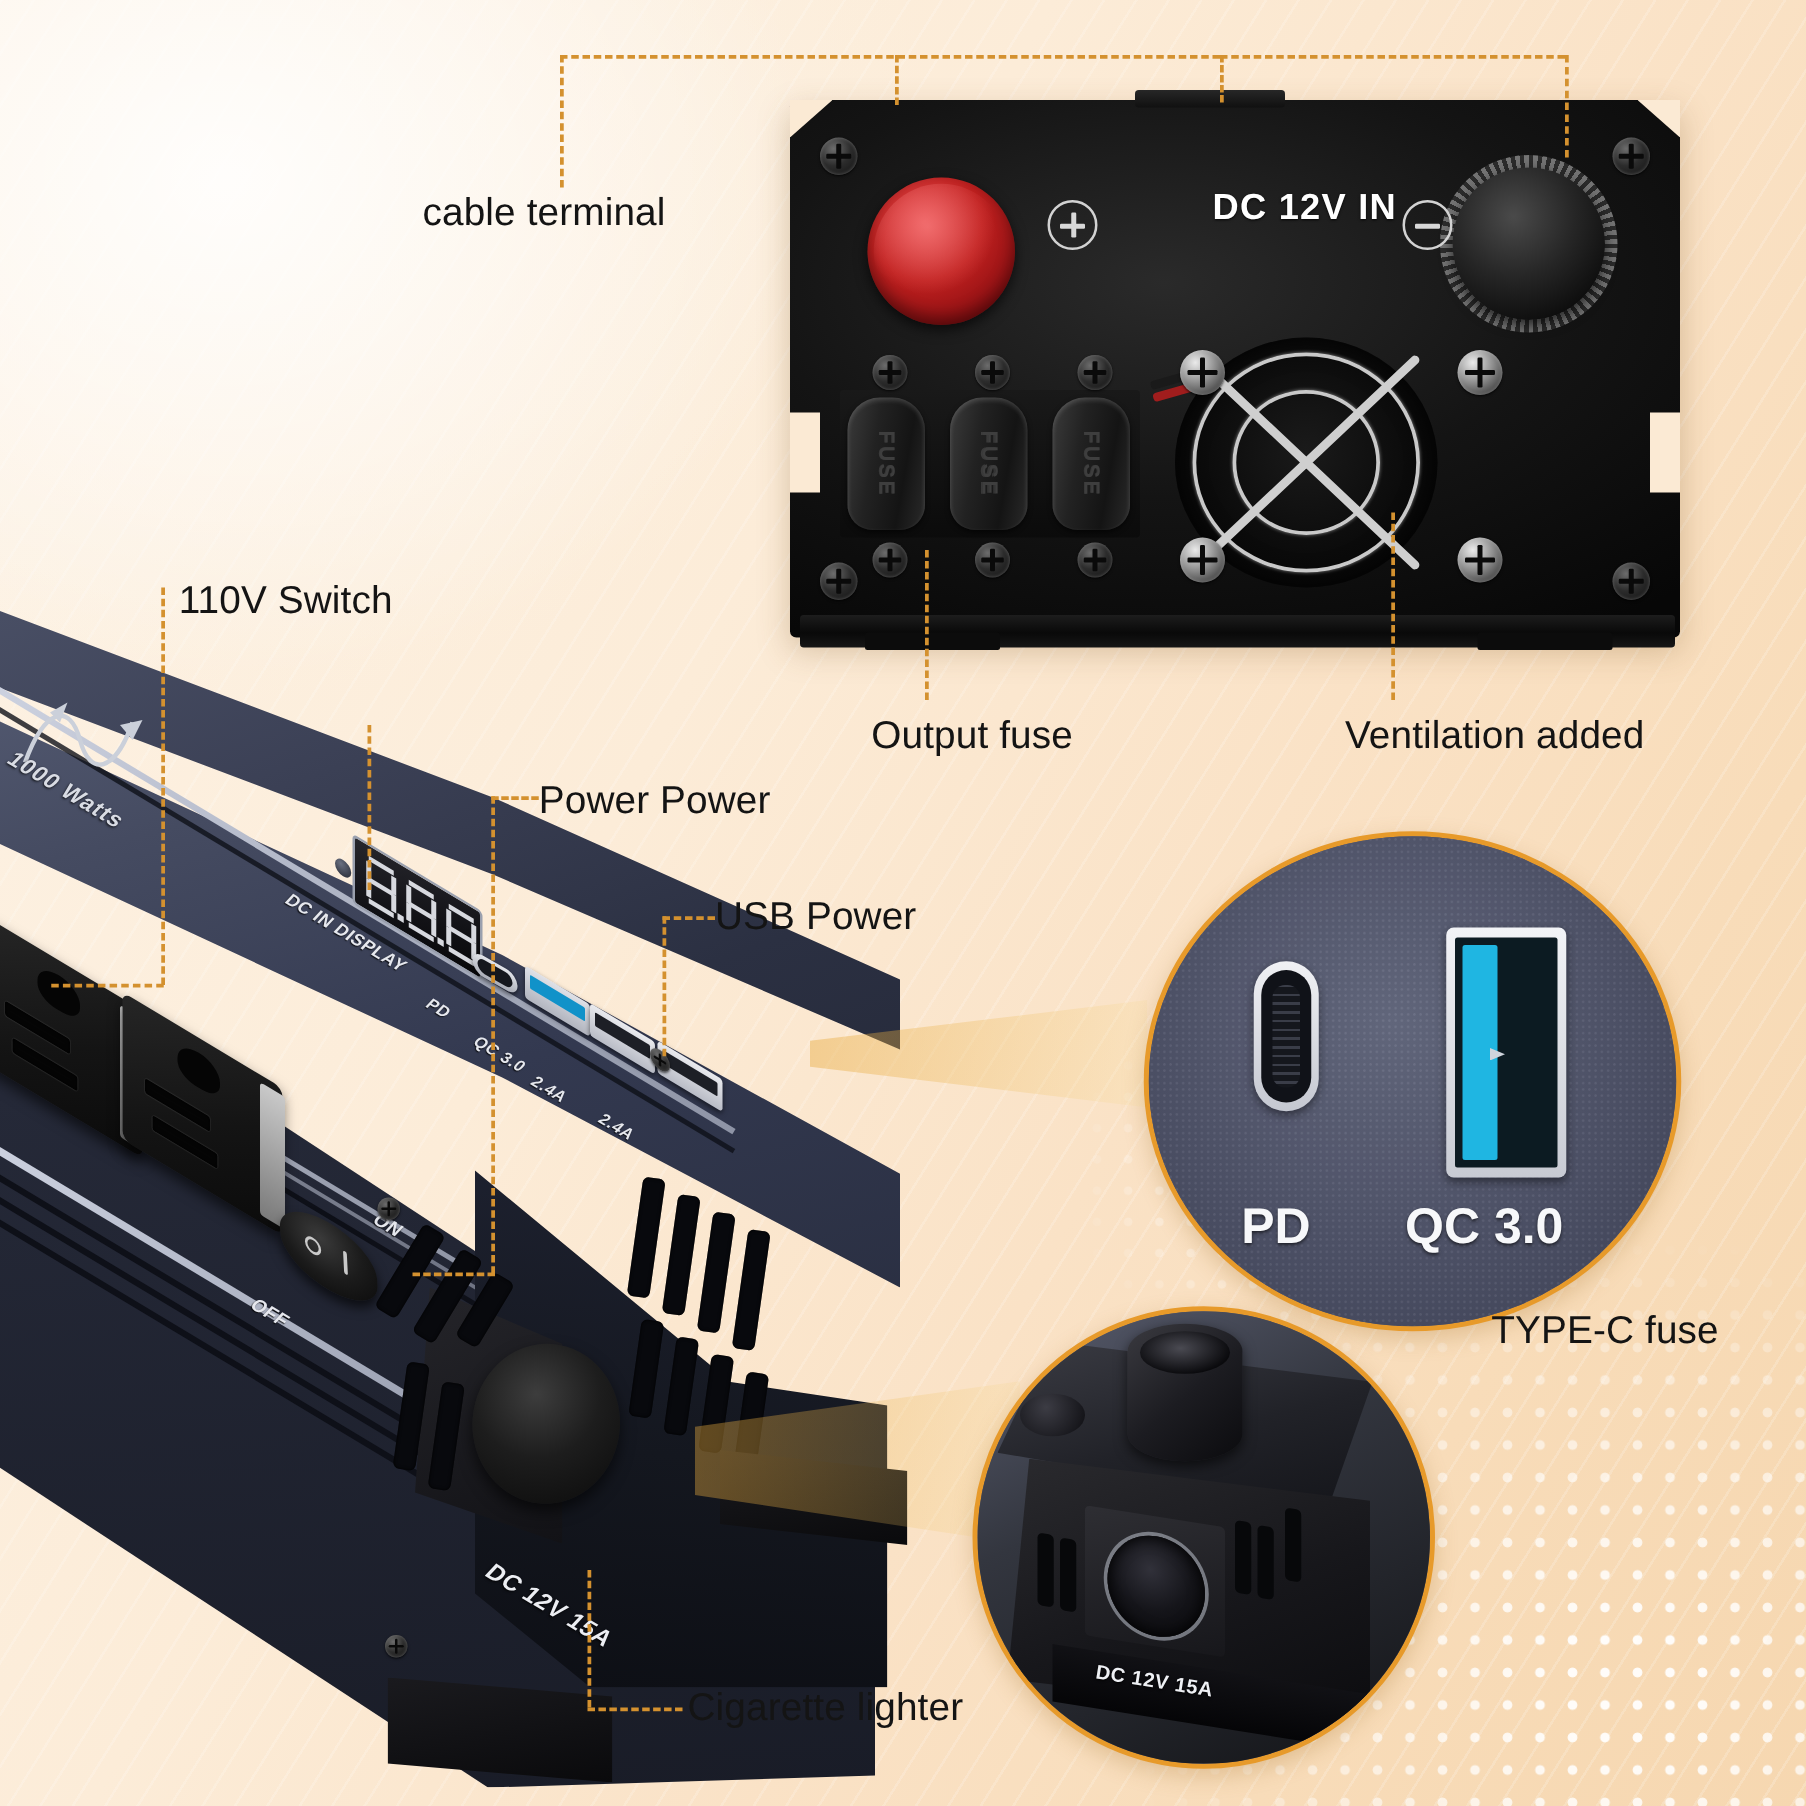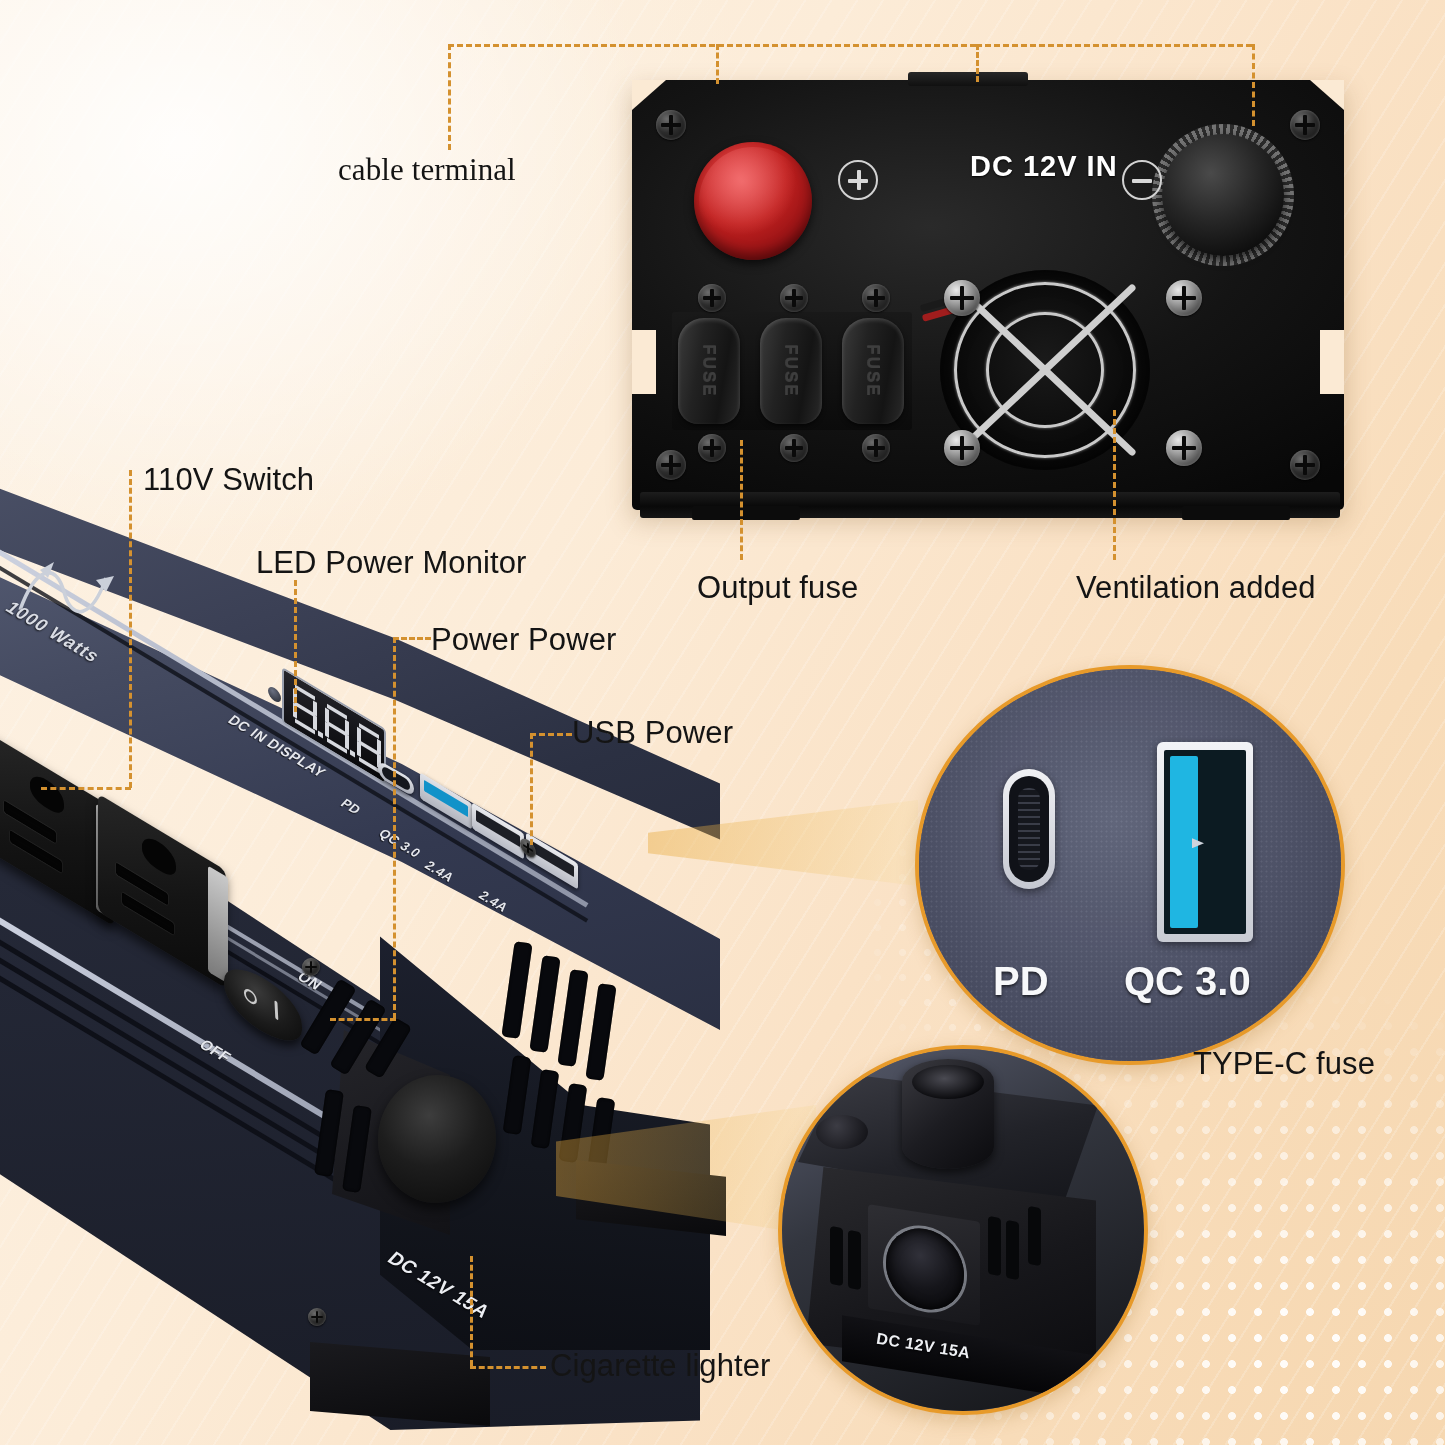--- a/index.html
+++ b/index.html
@@ -626,7 +626,7 @@
   <div class="dash-v" style="left:470px; top:1256px; height:110px;"></div>
   <div class="dash-h" style="left:470px; top:1366px; width:76px;"></div>
 
-  <div class="lbl big2" style="left:338px;  top:152px;font-family:Liberation Serif, serif;">cable terminal</div>
+  <div class="lbl big2" style="left:338px;  top:152px;">cable terminal</div>
   <div class="lbl big2" style="left:1076px; top:570px;">Ventilation added</div>
   <div class="lbl big2" style="left:697px;  top:570px;">Output fuse</div>
   <div class="lbl big2" style="left:143px;  top:462px;">110V Switch</div>

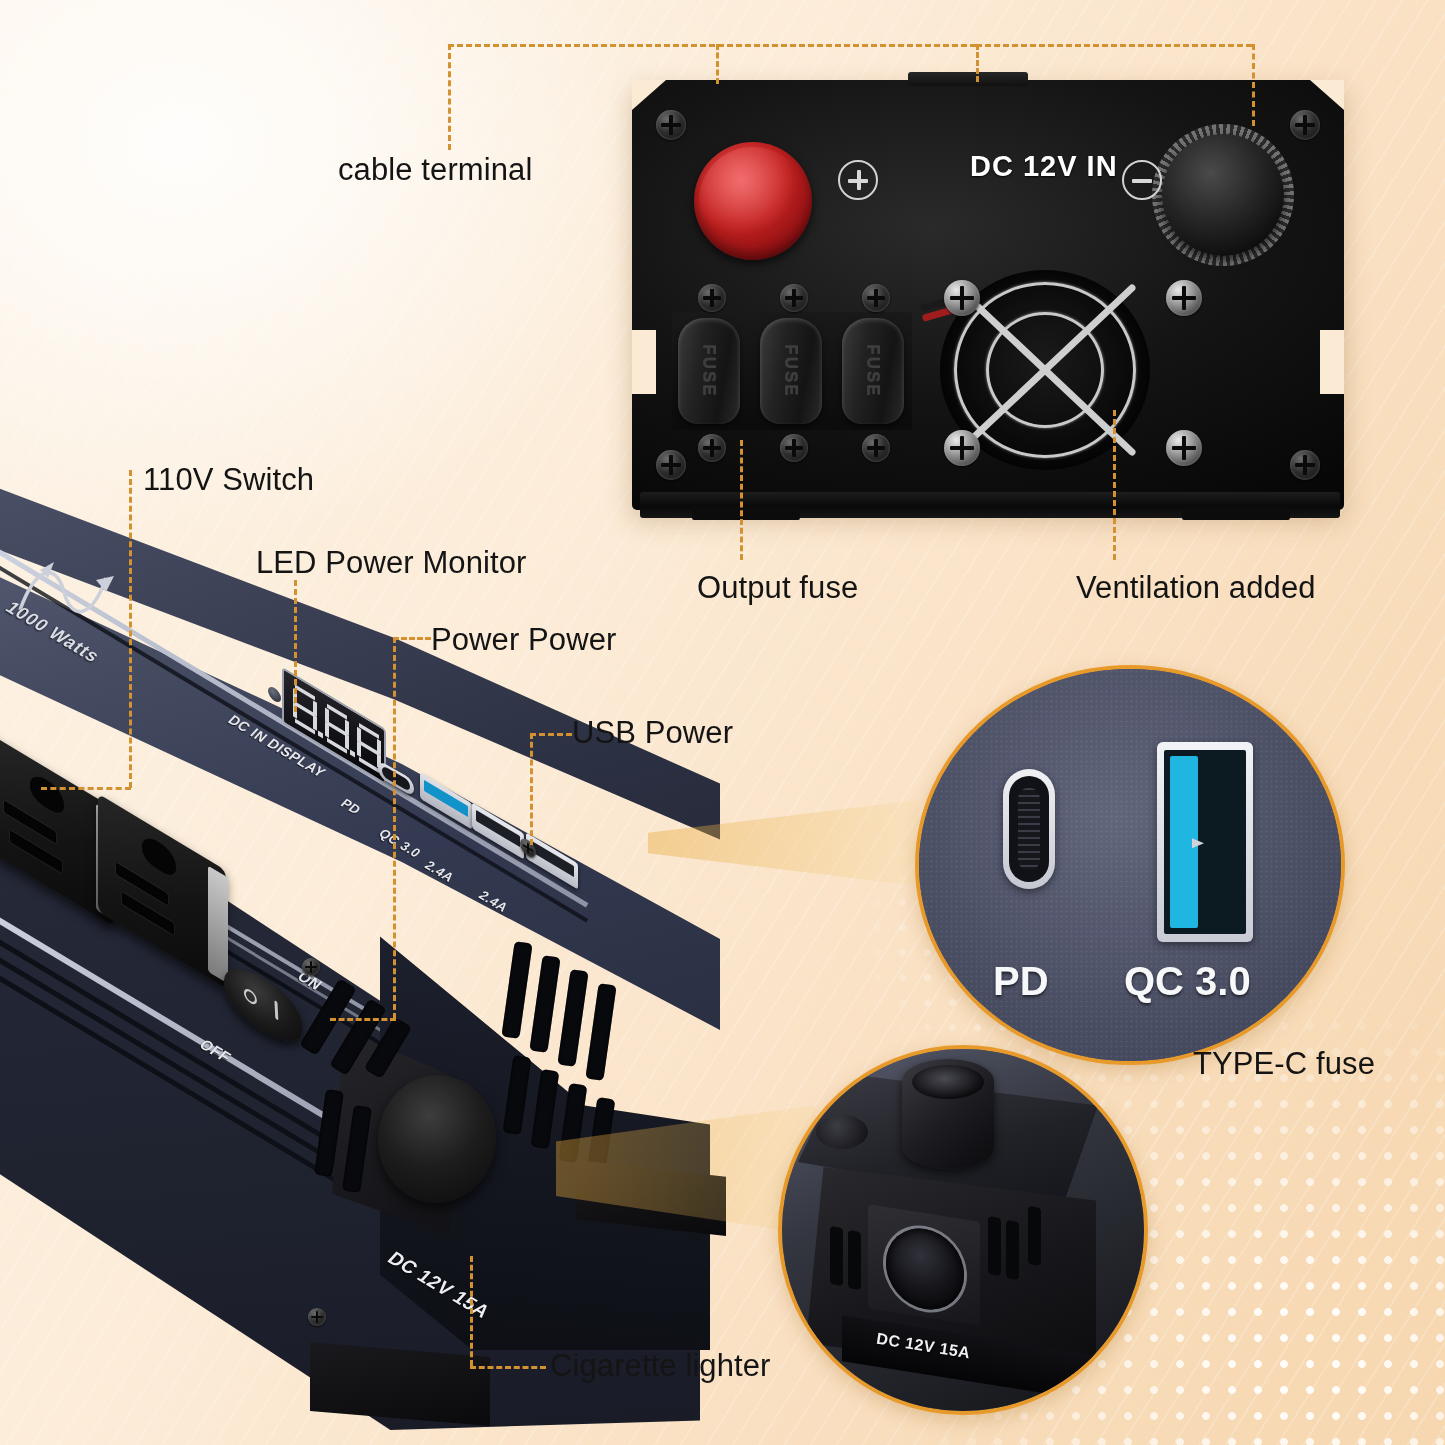--- a/index.html
+++ b/index.html
@@ -630,7 +630,6 @@
   <div class="lbl big2" style="left:1076px; top:570px;">Ventilation added</div>
   <div class="lbl big2" style="left:697px;  top:570px;">Output fuse</div>
   <div class="lbl big2" style="left:143px;  top:462px;">110V Switch</div>
-  <div class="lbl big2" style="left:256px;  top:545px;">LED Power Monitor</div>
   <div class="lbl big2" style="left:431px;  top:622px;">Power Power</div>
   <div class="lbl big2" style="left:572px;  top:715px;">USB Power</div>
   <div class="lbl big2" style="left:1193px; top:1046px;">TYPE-C fuse</div>

